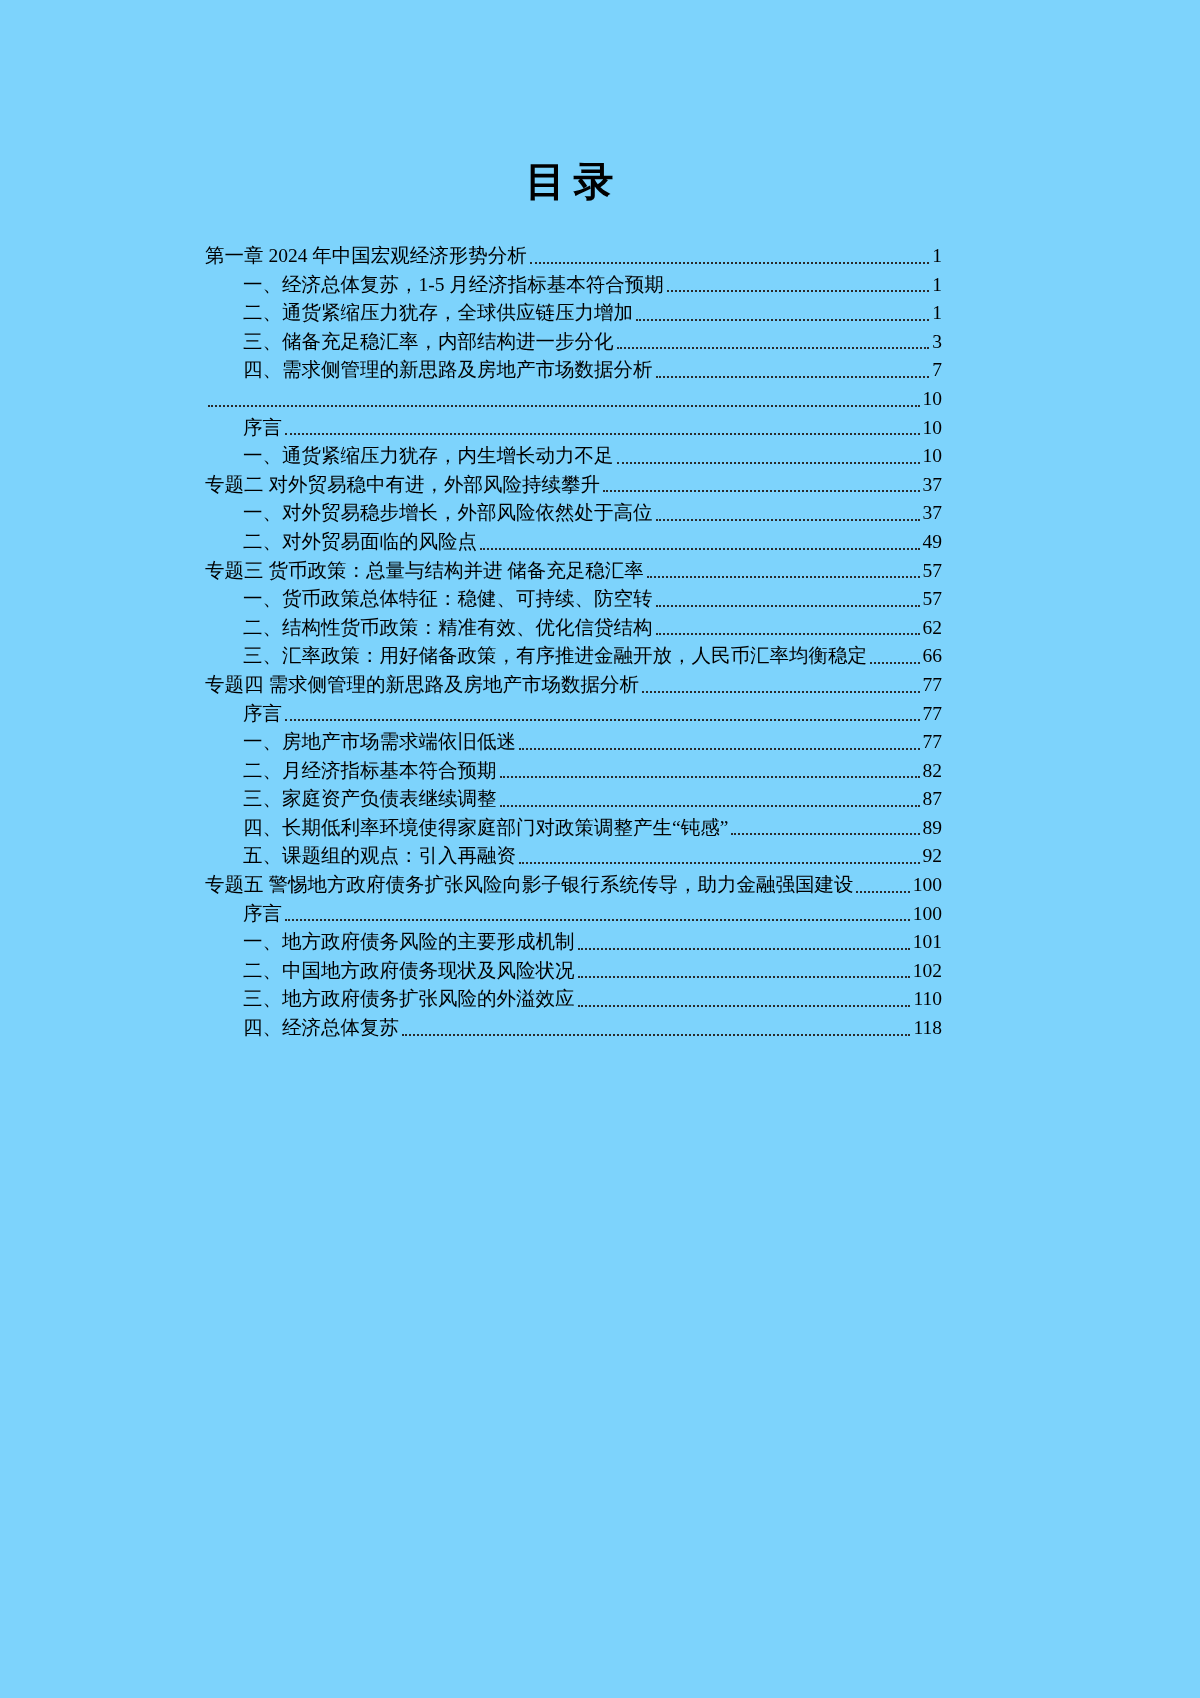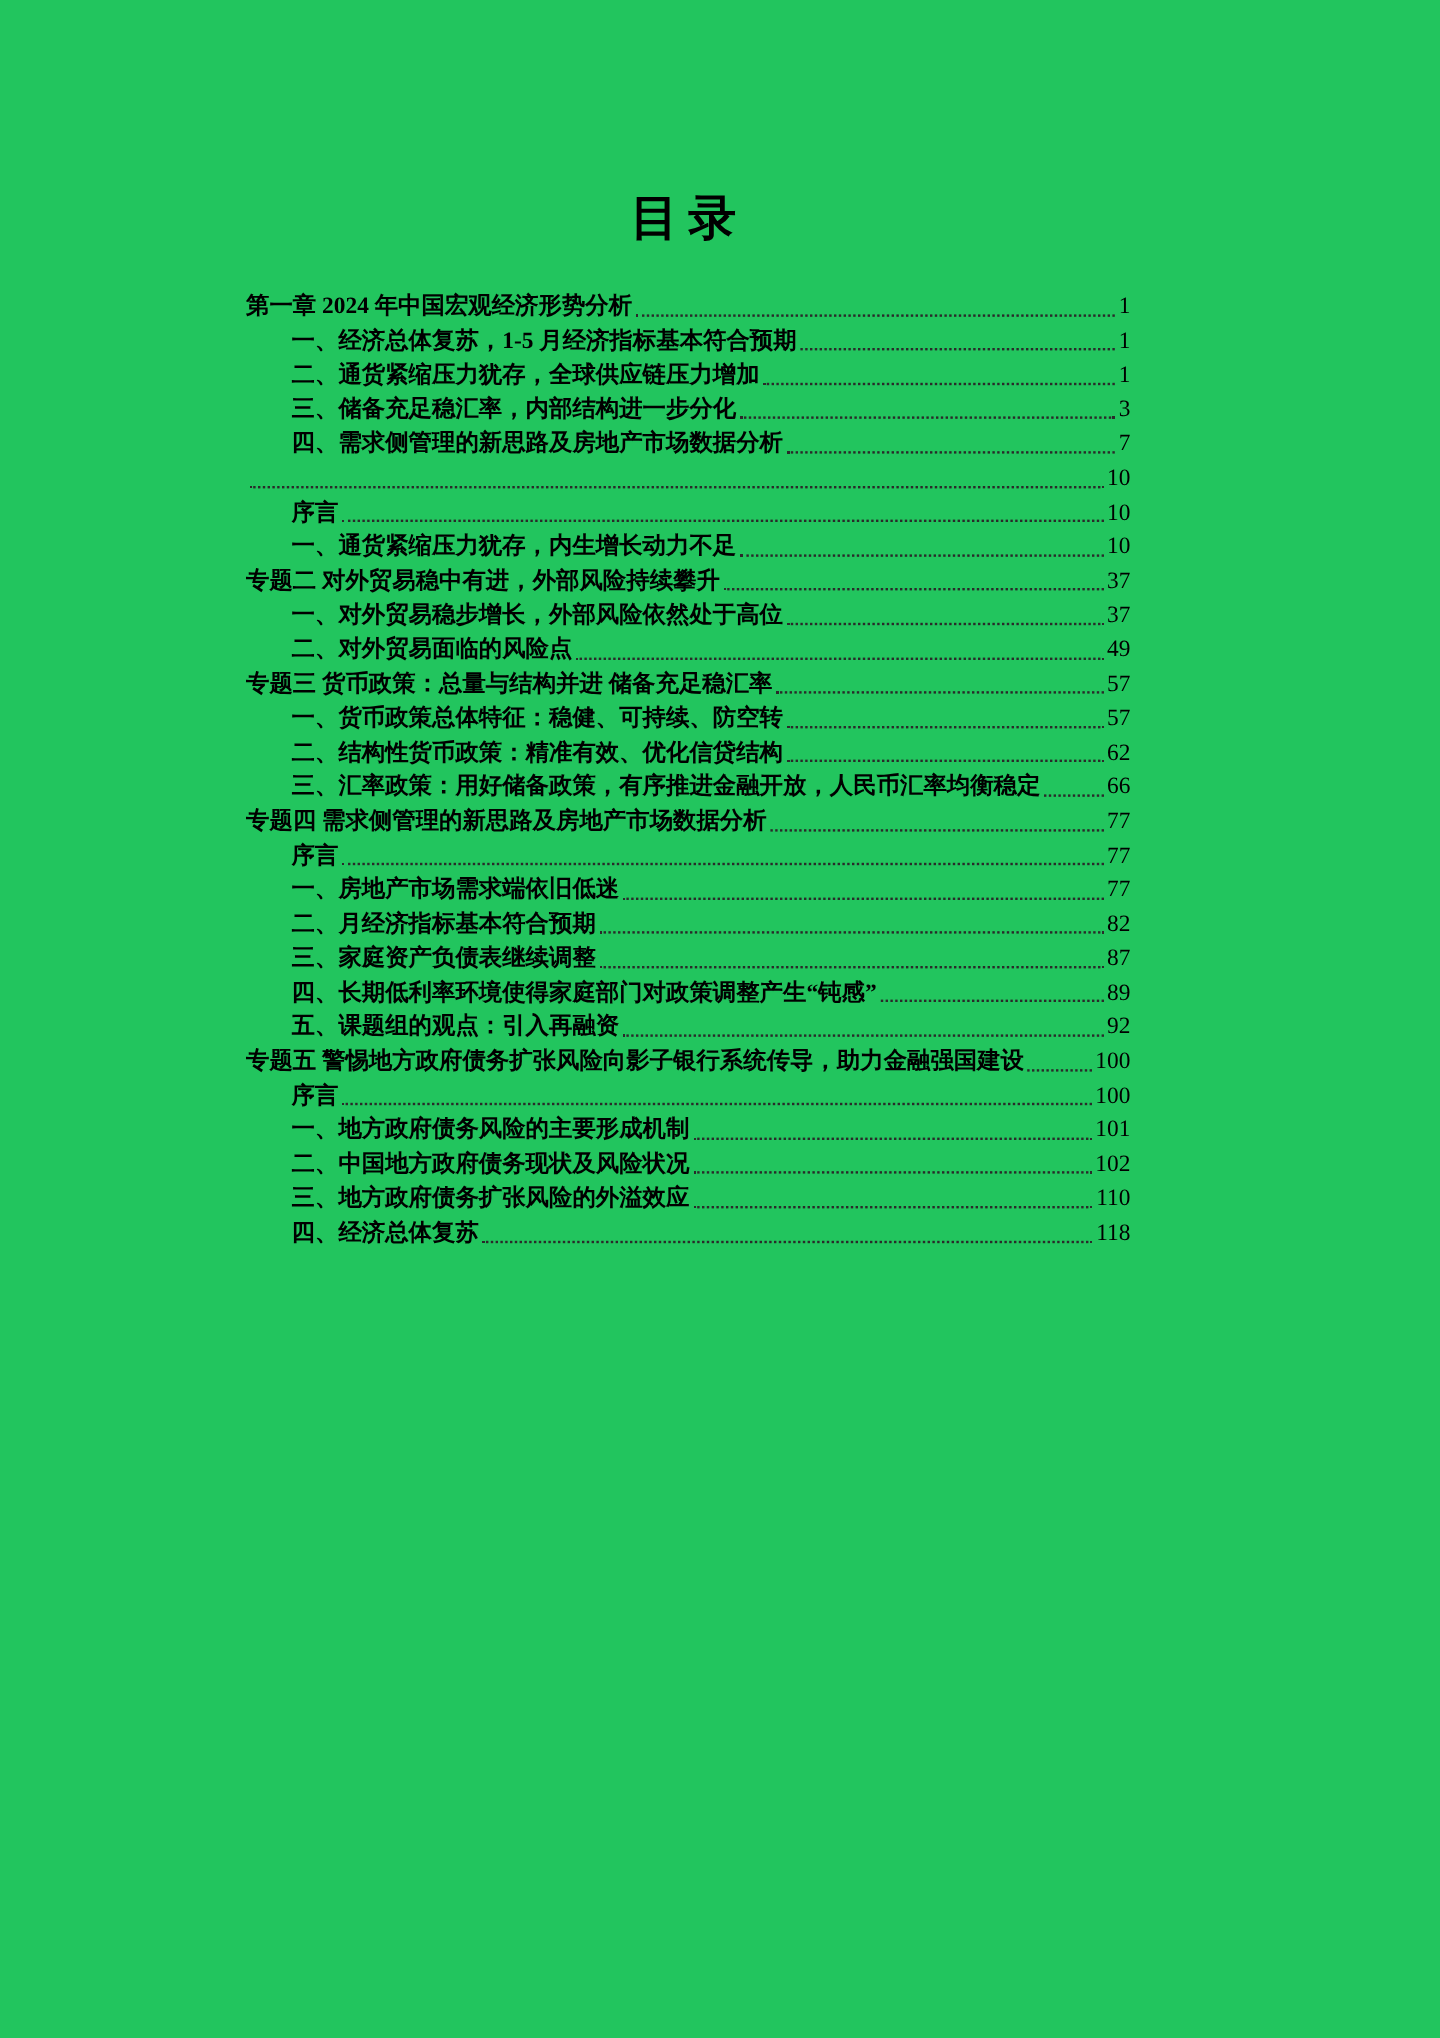--- a/index.html
+++ b/index.html
@@ -13,7 +13,7 @@
     width: 1200px;
     height: 1698px;
     margin: 0 auto;
-    background: #22c55e;
+    background: #7dd3fc;
     overflow: hidden;
   }
   .doc-title {

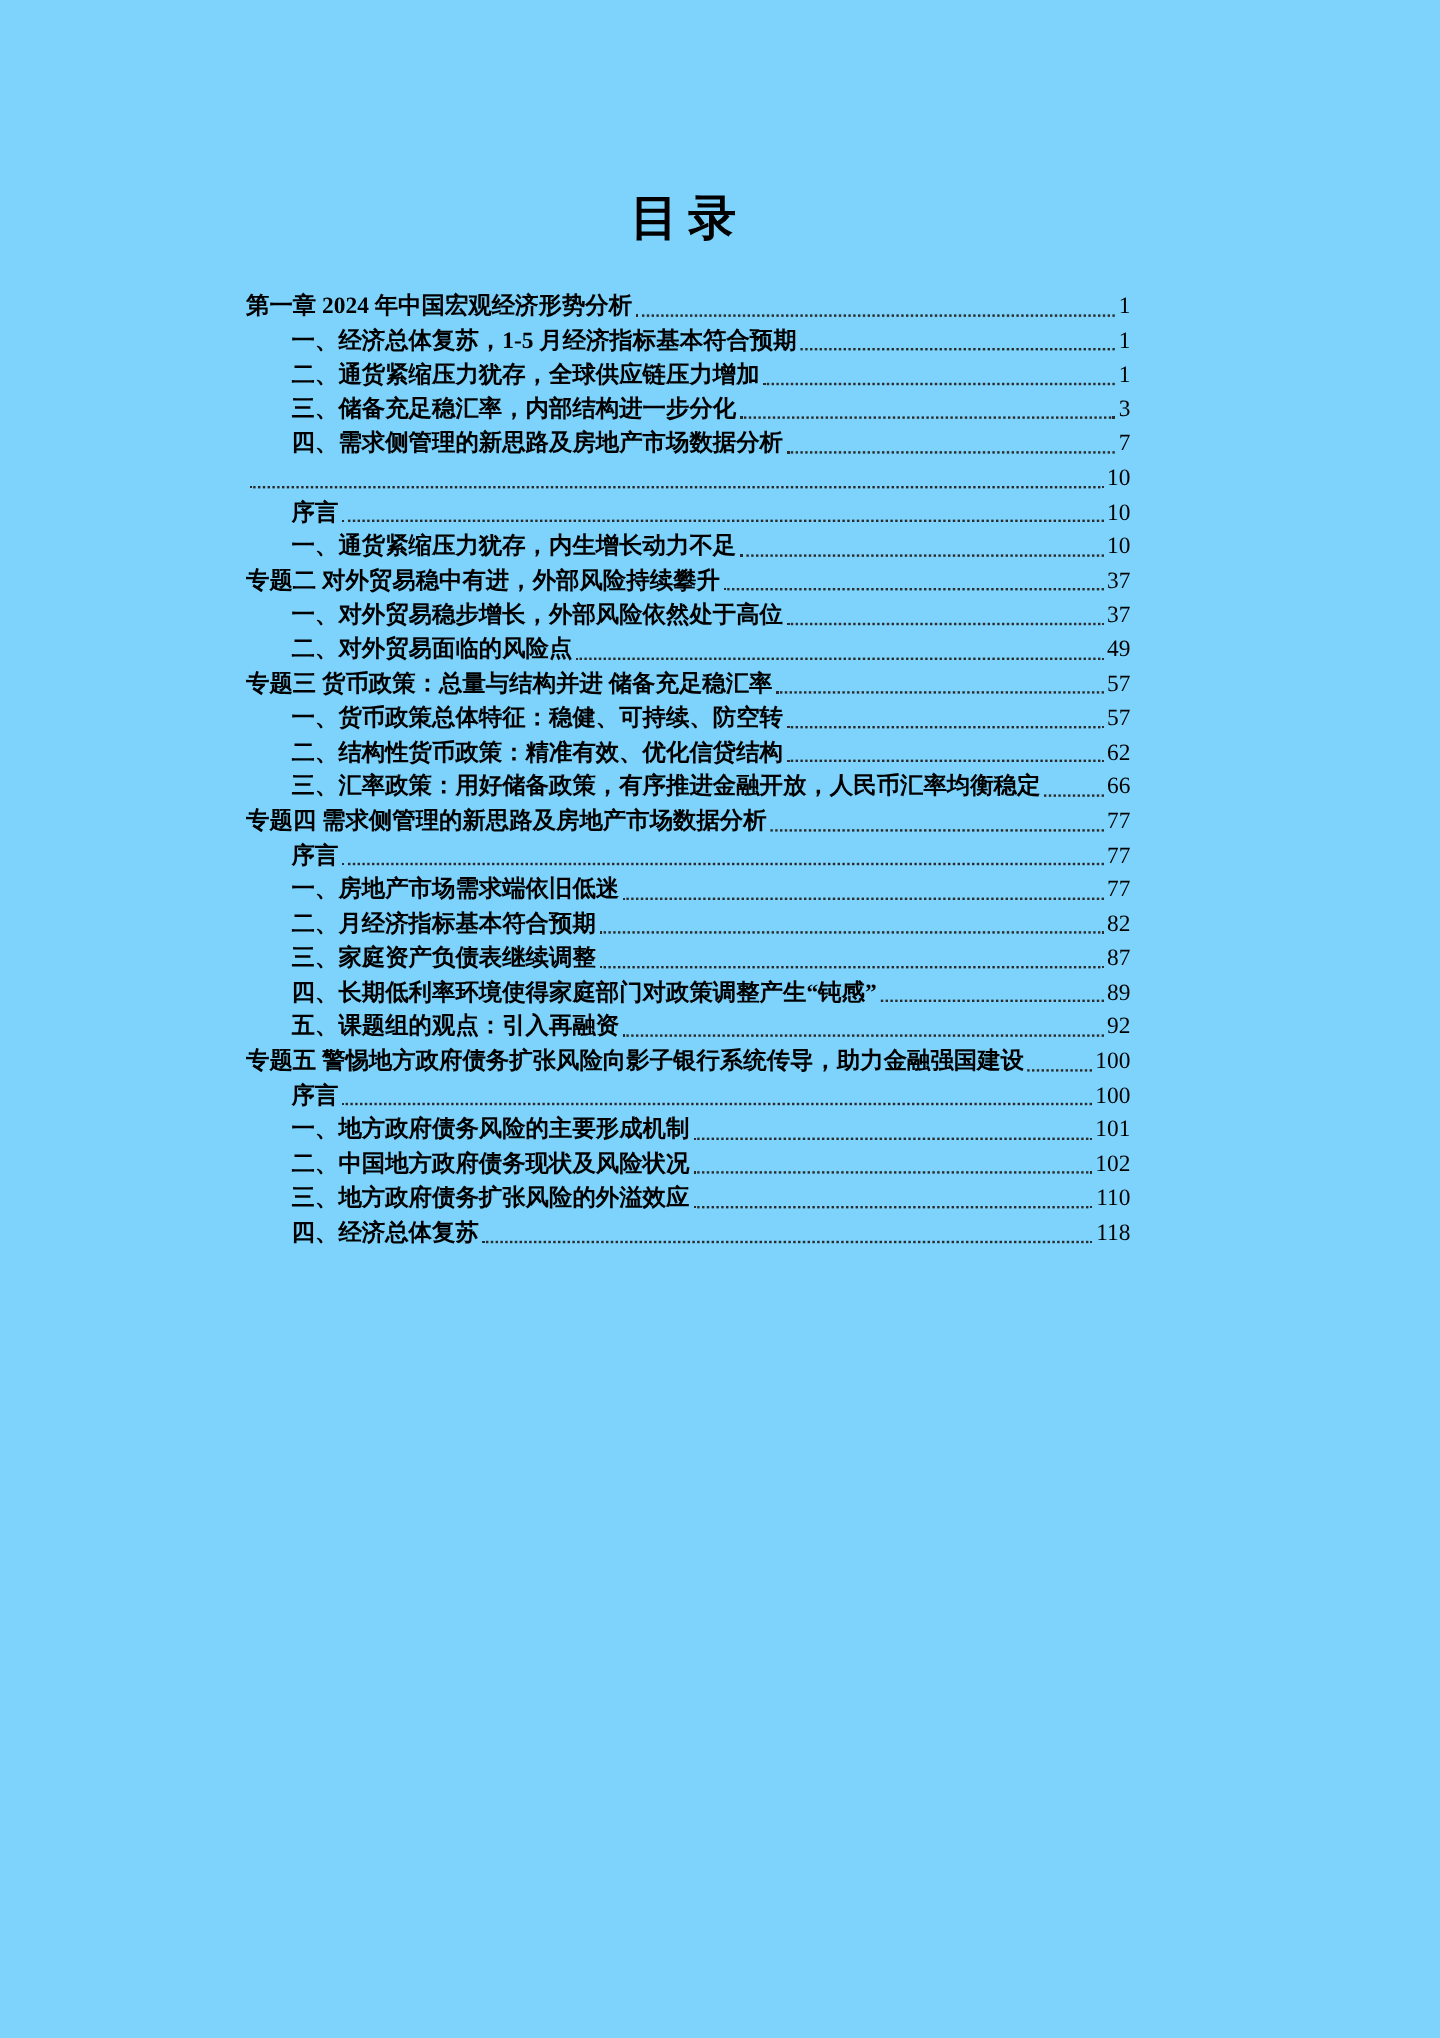--- a/index.html
+++ b/index.html
@@ -44,7 +44,6 @@
   .toc-label {
     flex: 0 1 auto;
     overflow: hidden;
-    font-weight: bold;
   }
   .toc-leader {
     flex: 1 1 auto;

